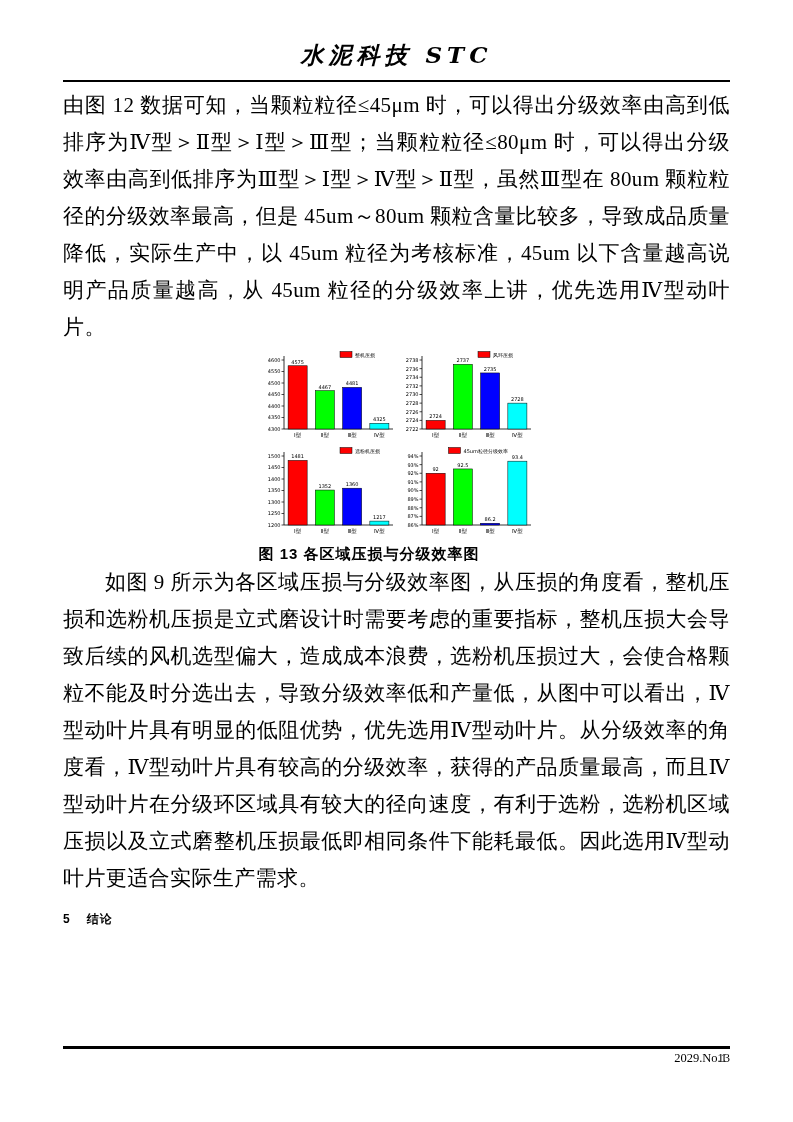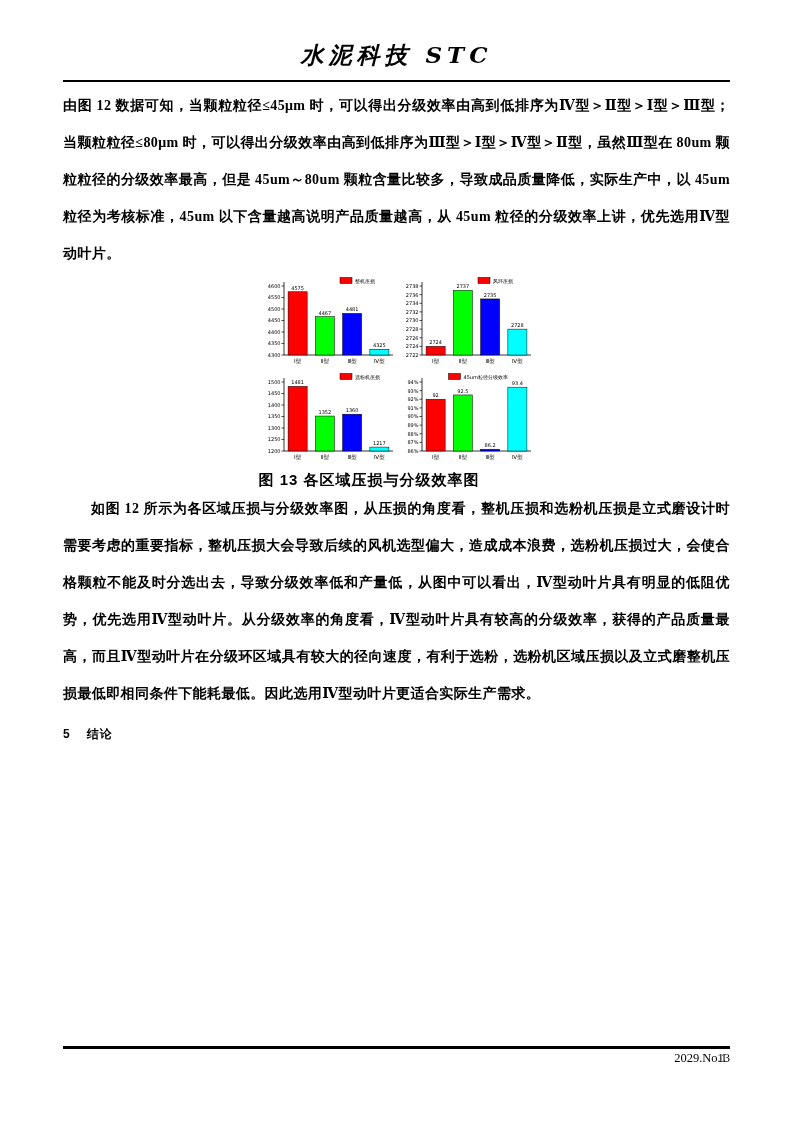--- a/index.html
+++ b/index.html
@@ -15,9 +15,8 @@
   .header-rule{border:none;border-top:2px solid #000;margin:9px 63px 0 63px;}
   .content{margin:0 63px;width:667px;}
   .para{
-    font-size:14px;line-height:37px;text-align:justify;letter-spacing:0.4px;
+    font-size:21px;line-height:37px;text-align:justify;letter-spacing:0.4px;
     margin:0;
-    font-weight:bold;
   }
   .para.first{margin-top:5px;}
   .para.indent{text-indent:2em;}

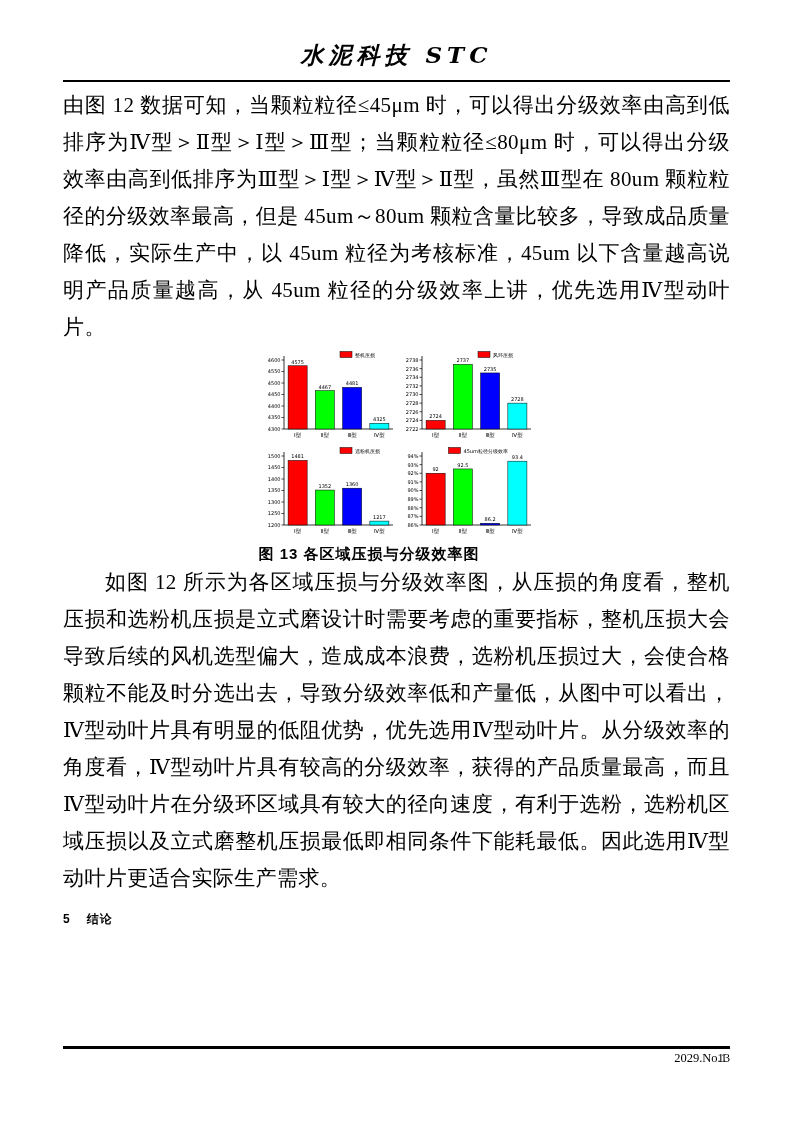--- a/index.html
+++ b/index.html
@@ -193,7 +193,7 @@
       <div class="figure-caption">图 13 各区域压损与分级效率图</div>
     </div>
 
-    <p class="para indent">如图 12 所示为各区域压损与分级效率图，从压损的角度看，整机压损和选粉机压损是立式磨设计时需要考虑的重要指标，整机压损大会导致后续的风机选型偏大，造成成本浪费，选粉机压损过大，会使合格颗粒不能及时分选出去，导致分级效率低和产量低，从图中可以看出，Ⅳ型动叶片具有明显的低阻优势，优先选用Ⅳ型动叶片。从分级效率的角度看，Ⅳ型动叶片具有较高的分级效率，获得的产品质量最高，而且Ⅳ型动叶片在分级环区域具有较大的径向速度，有利于选粉，选粉机区域压损以及立式磨整机压损最低即相同条件下能耗最低。因此选用Ⅳ型动叶片更适合实际生产需求。</p>
+    <p class="para indent">如图 9 所示为各区域压损与分级效率图，从压损的角度看，整机压损和选粉机压损是立式磨设计时需要考虑的重要指标，整机压损大会导致后续的风机选型偏大，造成成本浪费，选粉机压损过大，会使合格颗粒不能及时分选出去，导致分级效率低和产量低，从图中可以看出，Ⅳ型动叶片具有明显的低阻优势，优先选用Ⅳ型动叶片。从分级效率的角度看，Ⅳ型动叶片具有较高的分级效率，获得的产品质量最高，而且Ⅳ型动叶片在分级环区域具有较大的径向速度，有利于选粉，选粉机区域压损以及立式磨整机压损最低即相同条件下能耗最低。因此选用Ⅳ型动叶片更适合实际生产需求。</p>
 
     <div class="section-heading"><span class="heading-num">5</span><span>结论</span></div>
 

